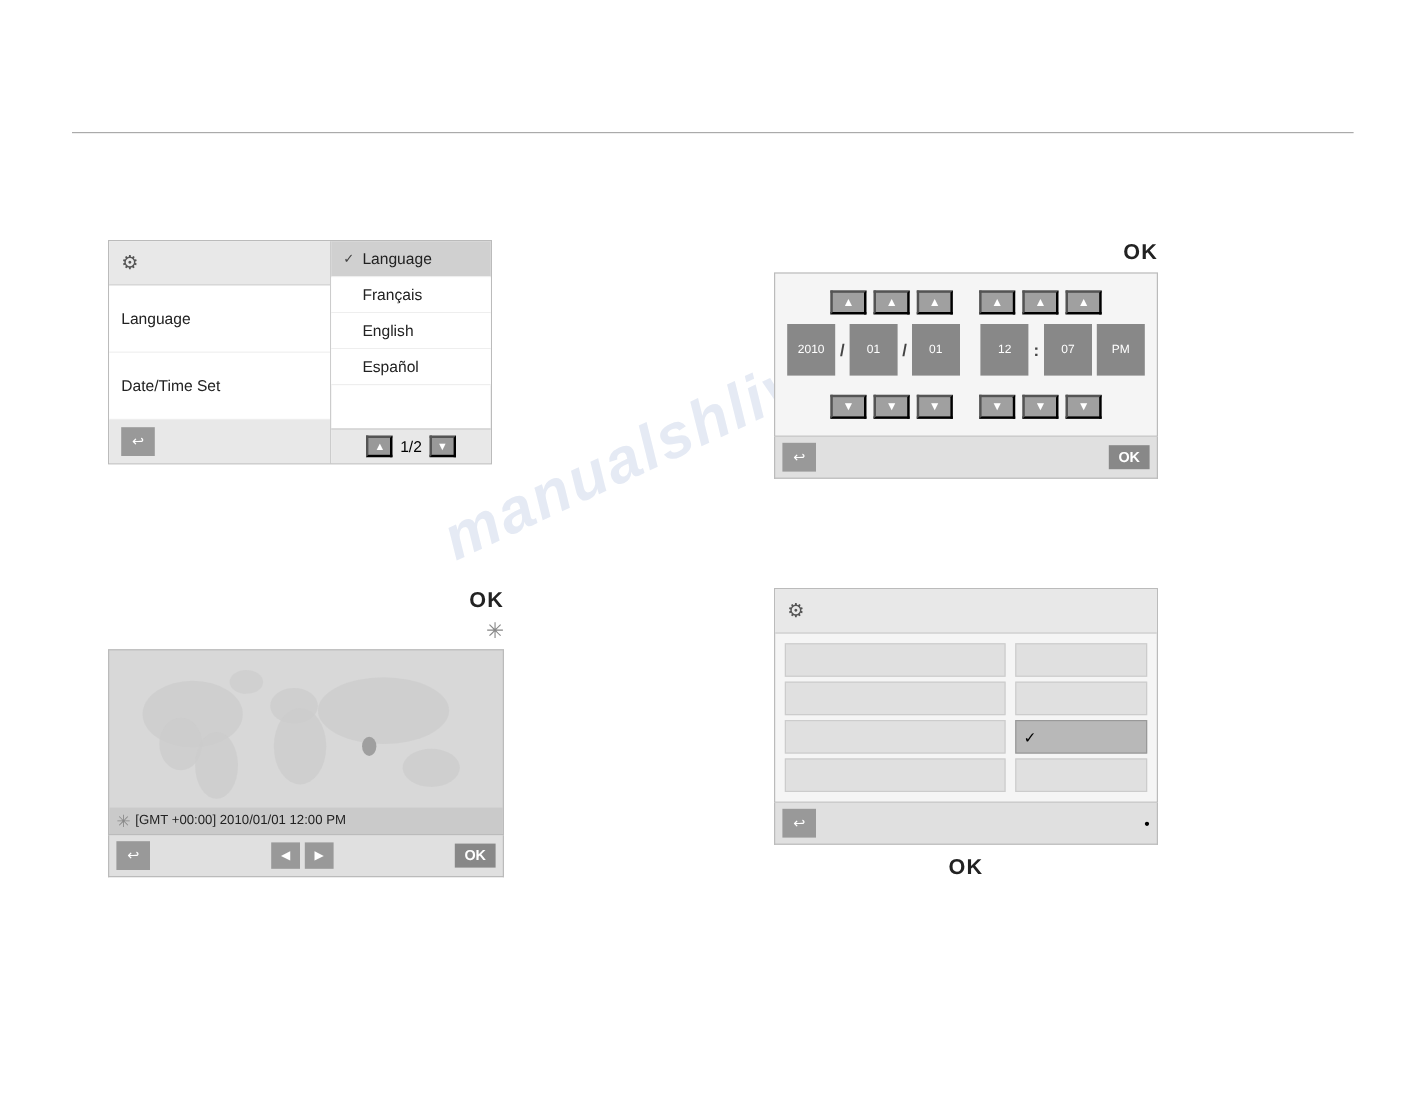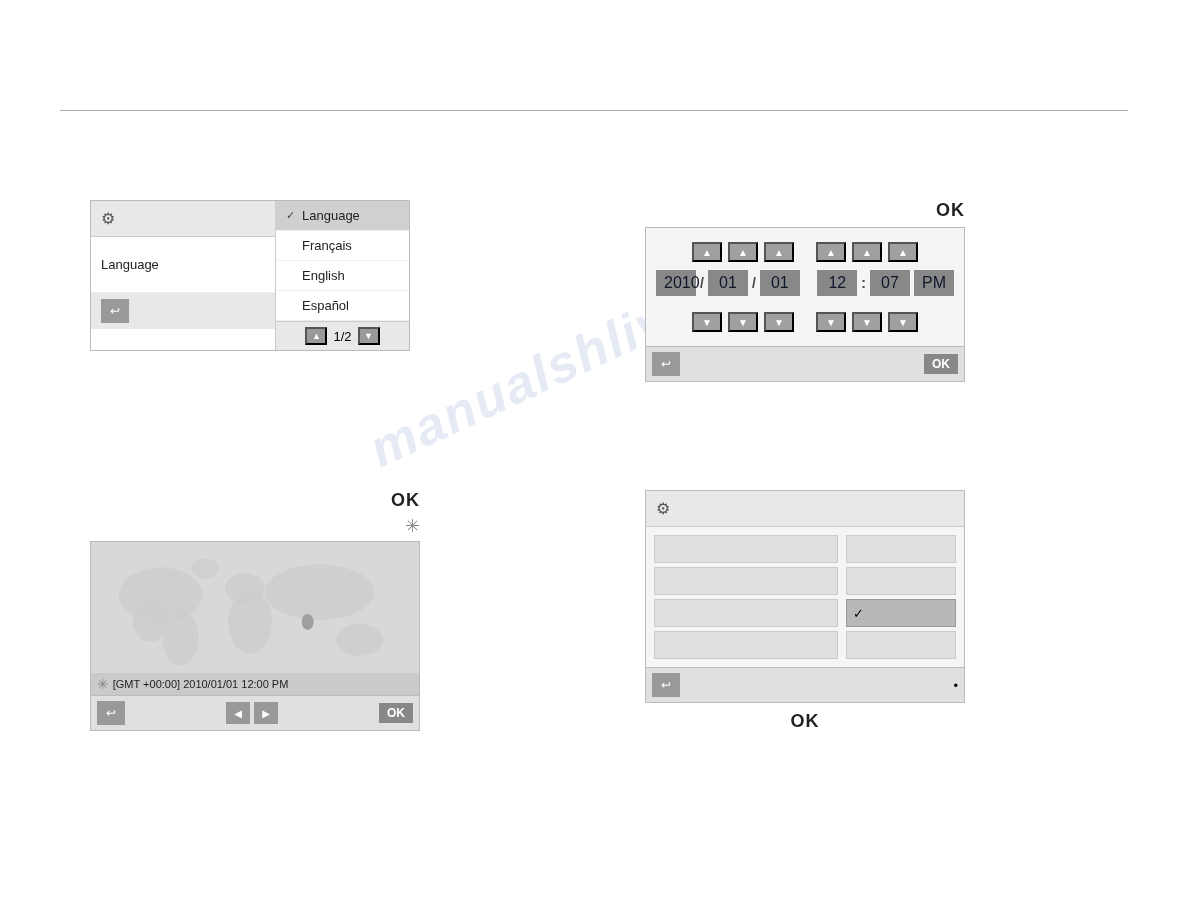--- a/index.html
+++ b/index.html
@@ -150,9 +150,9 @@
 
     .dt-field {
       background: #888;
-      color: #0f172a;
-      padding: 4px 8px;
-      font-size: 16px;
+      color: #ffffff;
+      padding: 16px 8px;
+      font-size: 10px;
       min-width: 40px;
       text-align: center;
     }

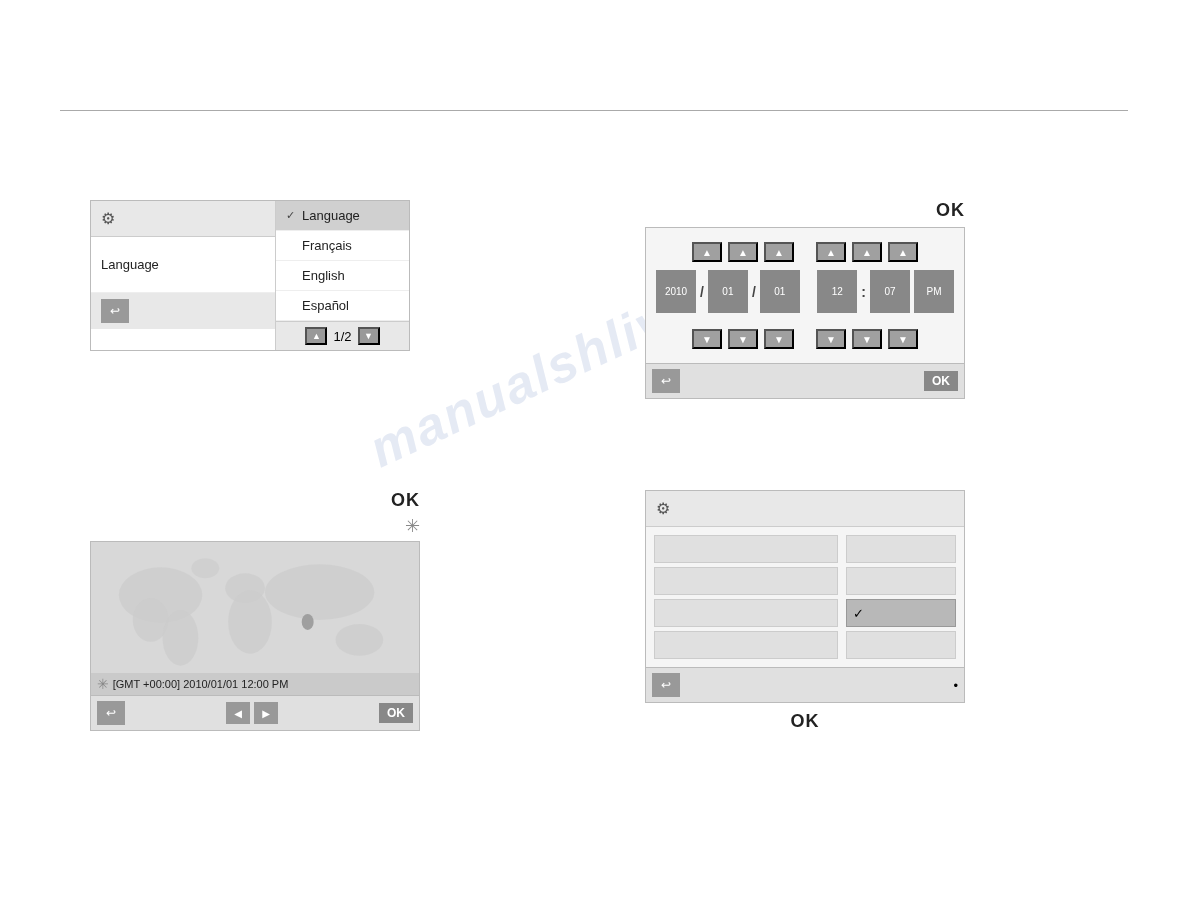--- a/index.html
+++ b/index.html
@@ -435,6 +435,7 @@
       <span class="gear-icon">⚙</span>
     </div>
     <div class="menu-item">Language</div>
+    <div class="menu-item">Date/Time Set</div>
     <div class="bottom-row">
       <button class="btn-back">↩</button>
     </div>

